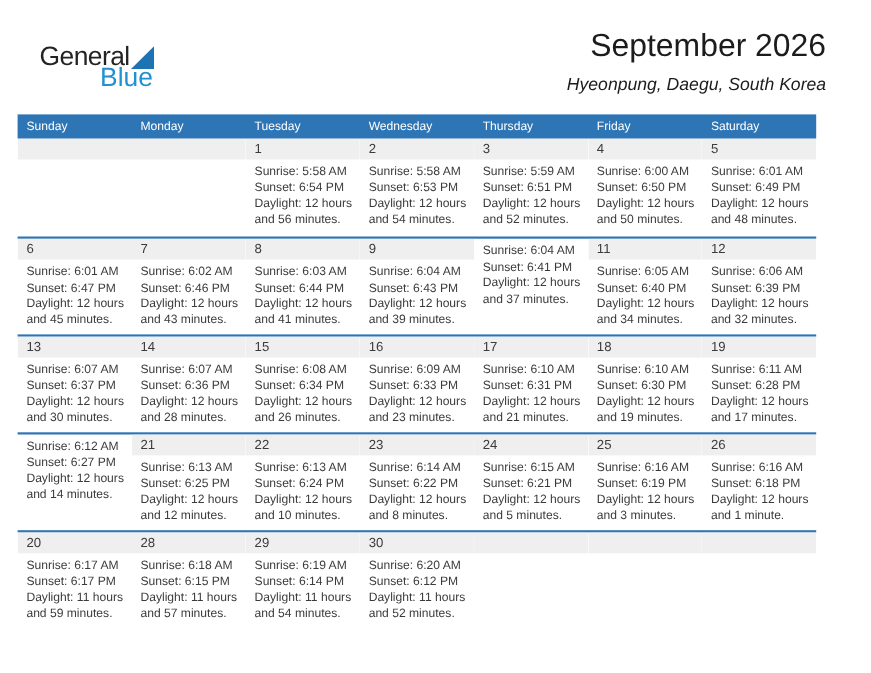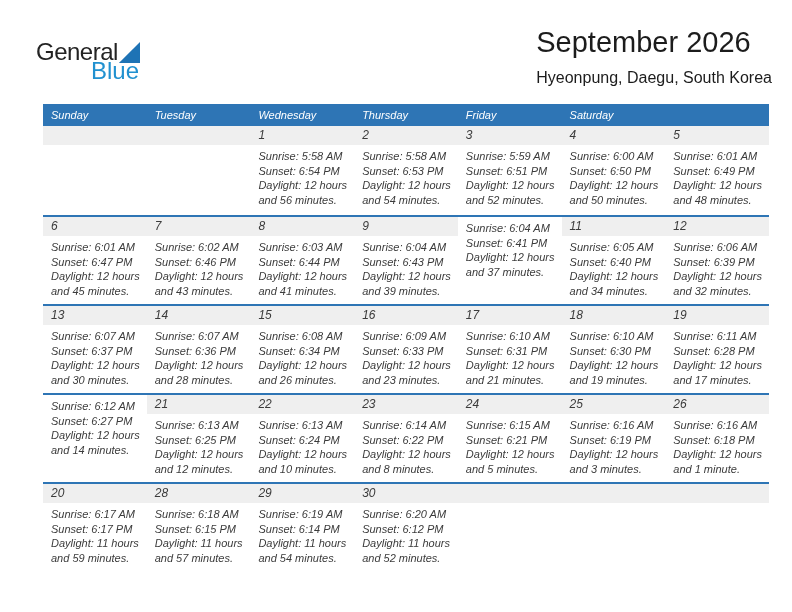--- a/index.html
+++ b/index.html
@@ -15,7 +15,7 @@
     clip-path:polygon(100% 0, 100% 100%, 0 100%); margin-left:1px; margin-bottom:3px; }
   .logo-blue { font-size:24px; color:#2191D0; text-align:right; margin-top:-9px; padding-right:1px; }
   
-  .titles { position:absolute; right:20px; top:26px; }
+  .titles { position:absolute; right:41px; top:26px; text-align:right; }
   .title { font-size:29px; color:#1c1c1c; }
   .subtitle { font-size:16px; color:#1c1c1c; margin-top:10px; }
   

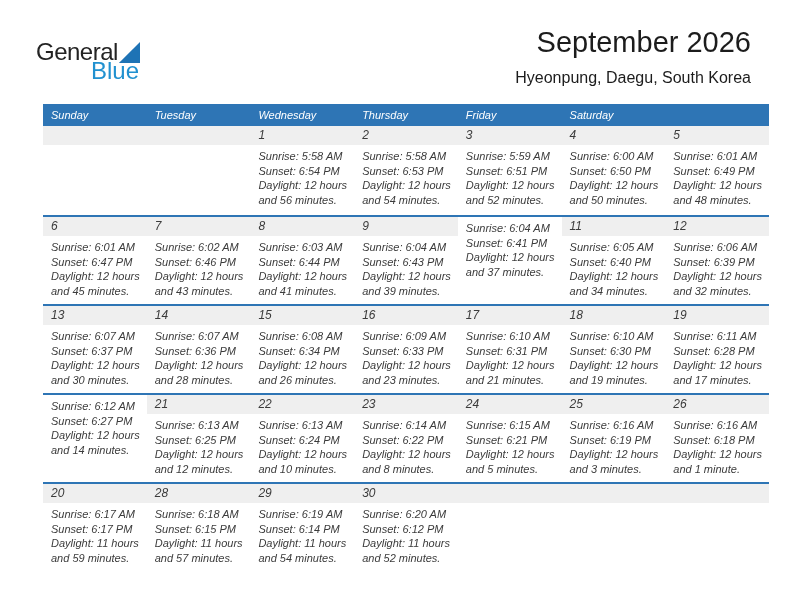--- a/index.html
+++ b/index.html
@@ -17,7 +17,7 @@
   
   .titles { position:absolute; right:41px; top:26px; text-align:right; }
   .title { font-size:29px; color:#1c1c1c; }
-  .subtitle { font-size:16px; color:#1c1c1c; margin-top:10px; }
+  .subtitle { font-size:16px; color:#1c1c1c; margin-top:10px;font-style:italic; }
   
   .calendar { position:absolute; left:43px; top:104px; width:726px;font-style:italic; }
   .weekday-row { display:grid; grid-template-columns:repeat(7,1fr); background:#2E75B5; height:22px; }

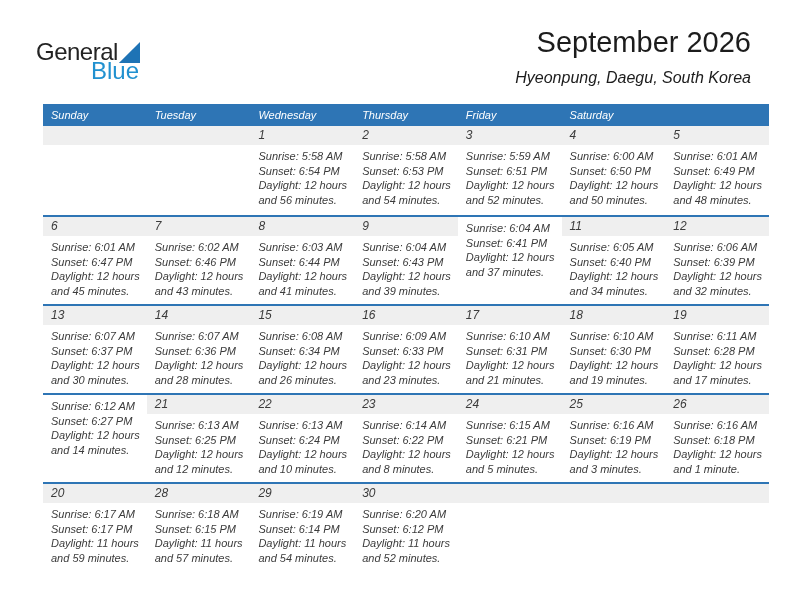--- a/index.html
+++ b/index.html
@@ -19,7 +19,7 @@
   .title { font-size:29px; color:#1c1c1c; }
   .subtitle { font-size:16px; color:#1c1c1c; margin-top:10px;font-style:italic; }
   
-  .calendar { position:absolute; left:43px; top:104px; width:726px;font-style:italic; }
+  .calendar { position:absolute; left:16px; top:104px; width:726px; }
   .weekday-row { display:grid; grid-template-columns:repeat(7,1fr); background:#2E75B5; height:22px; }
   .wd-cell { color:#ffffff; font-size:11px; line-height:22px; padding-left:8px; }
   .week-row { display:grid; grid-template-columns:repeat(7,1fr); height:89px; box-sizing:border-box; }

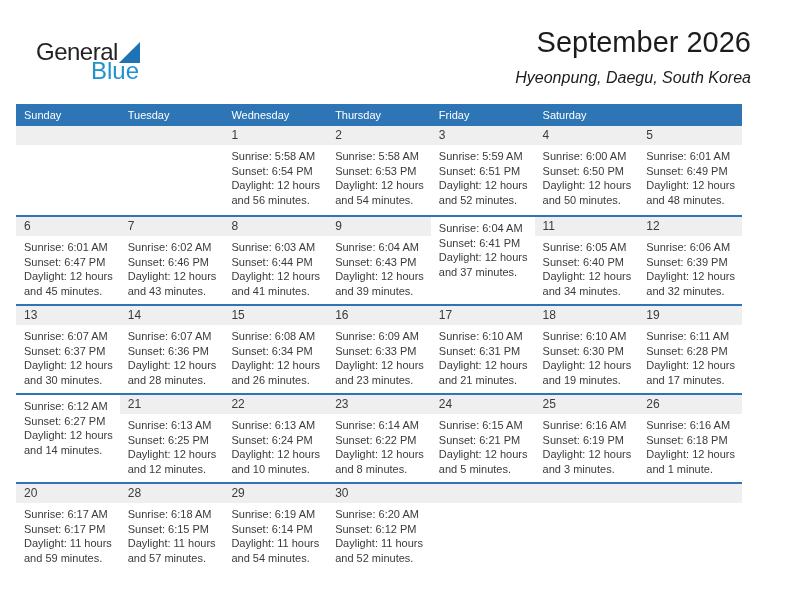--- a/index.html
+++ b/index.html
@@ -49,6 +49,7 @@
   <div class="calendar">
     <div class="weekday-row">
         <div class="wd-cell">Sunday</div>
+        <div class="wd-cell">Monday</div>
         <div class="wd-cell">Tuesday</div>
         <div class="wd-cell">Wednesday</div>
         <div class="wd-cell">Thursday</div>

